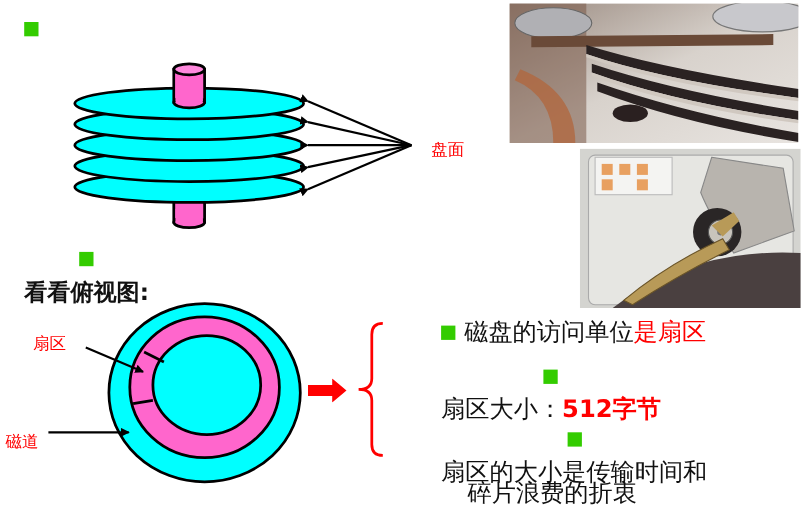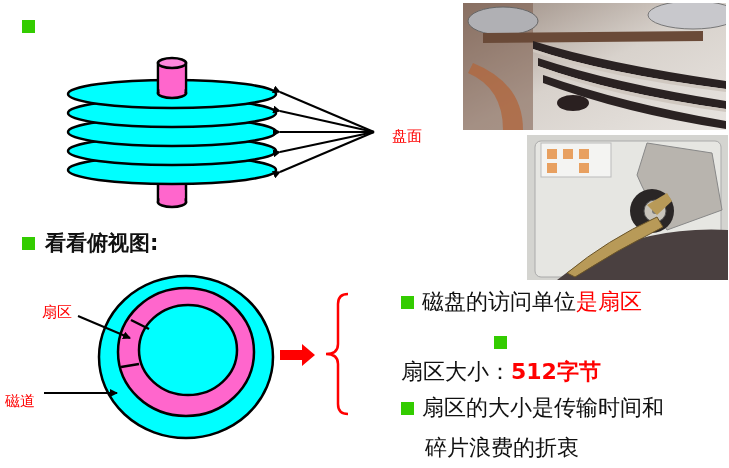--- a/index.html
+++ b/index.html
@@ -103,7 +103,7 @@
   </svg>
 </div>
 
-<div class="abs heading" style="left:22px; top:229px;">
+<div class="abs heading" style="left:22px; top:229px;flex-direction:column;">
   <span class="bullet-sq"></span>
   <span>看看俯视图:</span>
 </div>

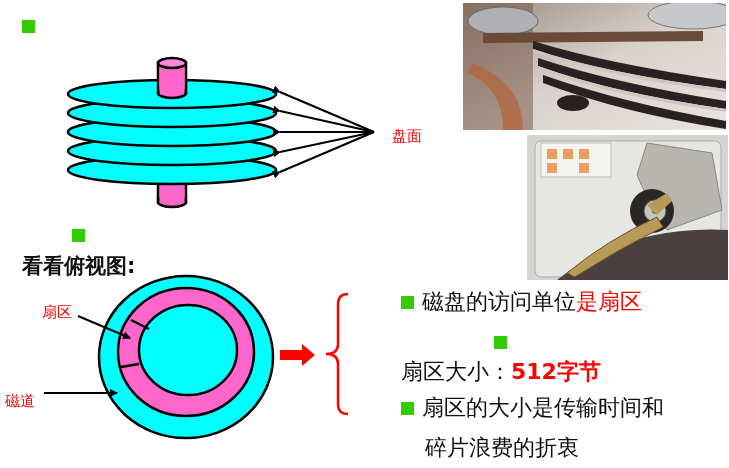--- a/index.html
+++ b/index.html
@@ -123,7 +123,7 @@
   <line x1="44" y1="393" x2="117" y2="393" stroke="#000" stroke-width="2" marker-end="url(#ah2)"></line>
 </svg>
 
-<div class="abs label-red" style="left:42px; top:303px;">扇区</div>
+<div class="abs label-red" style="left:30px; top:303px;">扇区</div>
 <div class="abs label-red" style="left:5px; top:392px;">磁道</div>
 
 <svg class="abs" style="left:280px; top:344px;" width="36" height="22" viewBox="0 0 36 22">

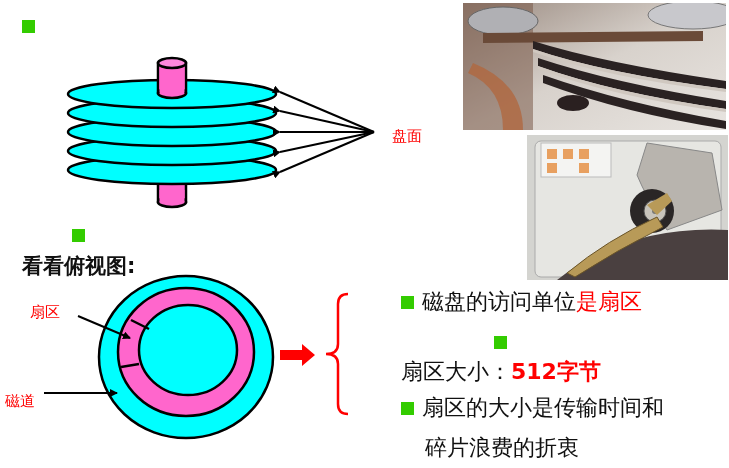--- a/index.html
+++ b/index.html
@@ -148,7 +148,7 @@
   </span>
 </div>
 
-<div class="abs point" style="left:356px; top:393px;">
+<div class="abs point" style="left:356px; top:393px;flex-direction:column;">
   <span class="bullet-sq"></span>
   <span>扇区的大小是传输时间和</span>
 </div>

